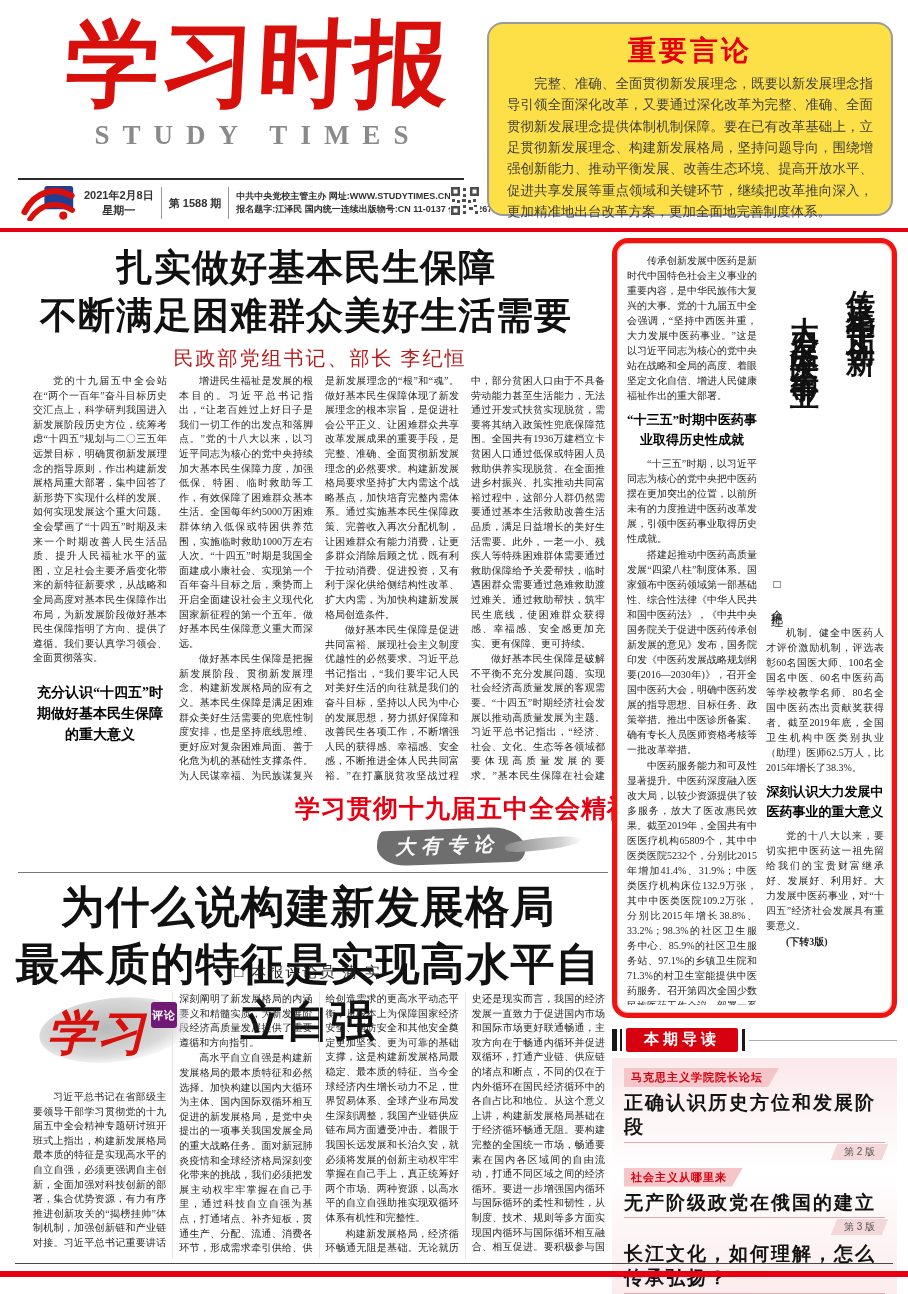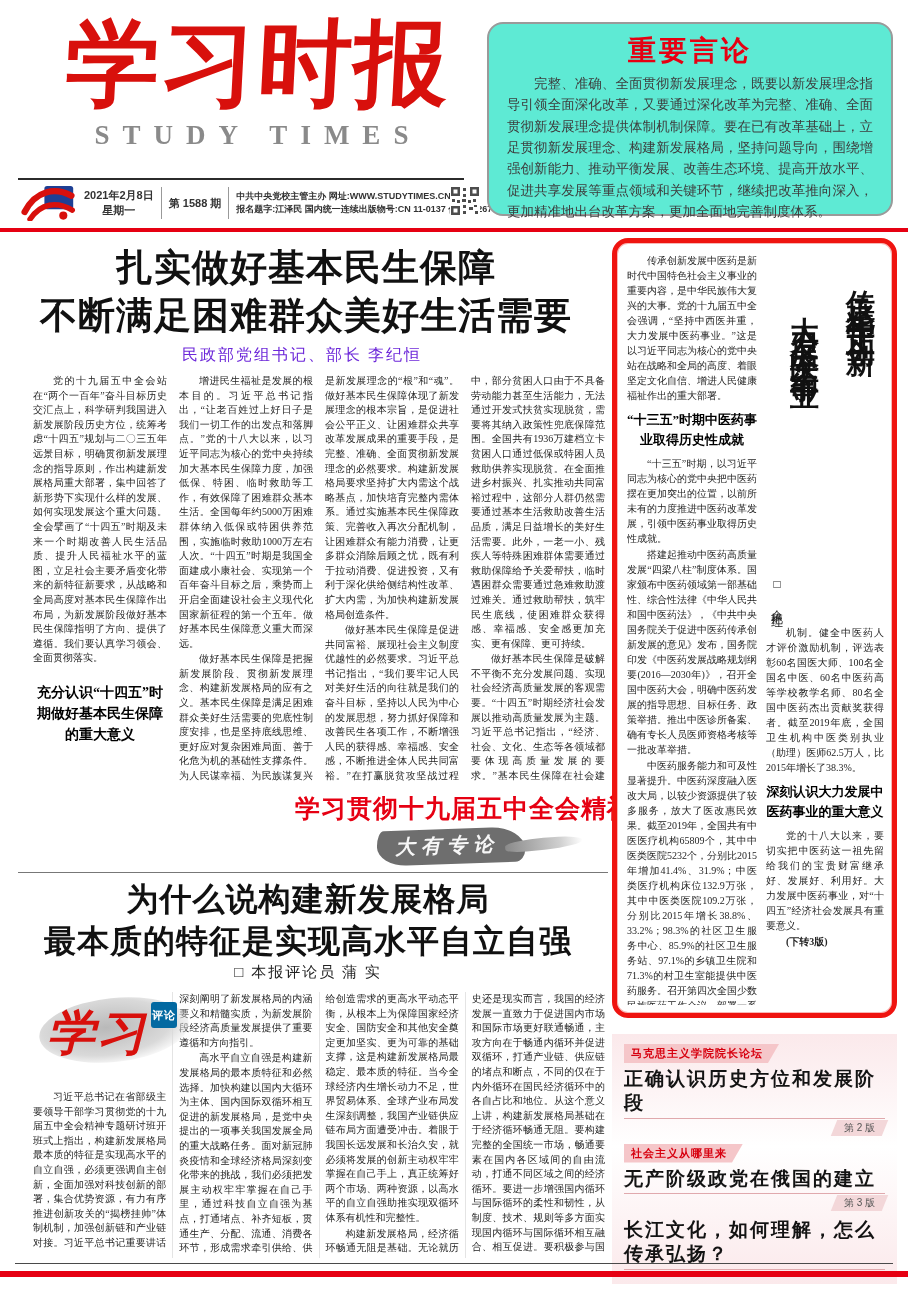--- a/index.html
+++ b/index.html
@@ -24,7 +24,7 @@
 
   
   .remarks { position:absolute; left:487px; top:22px; width:406px; height:194px;
-             border:2px solid #9a9a9a; border-radius:16px; padding:8px 18px 6px; background:#5eead4; }
+             border:2px solid #9a9a9a; border-radius:16px; padding:8px 18px 6px; background:#fde047; }
   .remarks-title { text-align:center; color:#e60012; font-size:28px; font-weight:bold;
                    letter-spacing:3px; font-family:"Liberation Sans",sans-serif; }
   .remarks-body { margin-top:3px; font-size:13.5px; line-height:1.58; color:#3d3d3d;

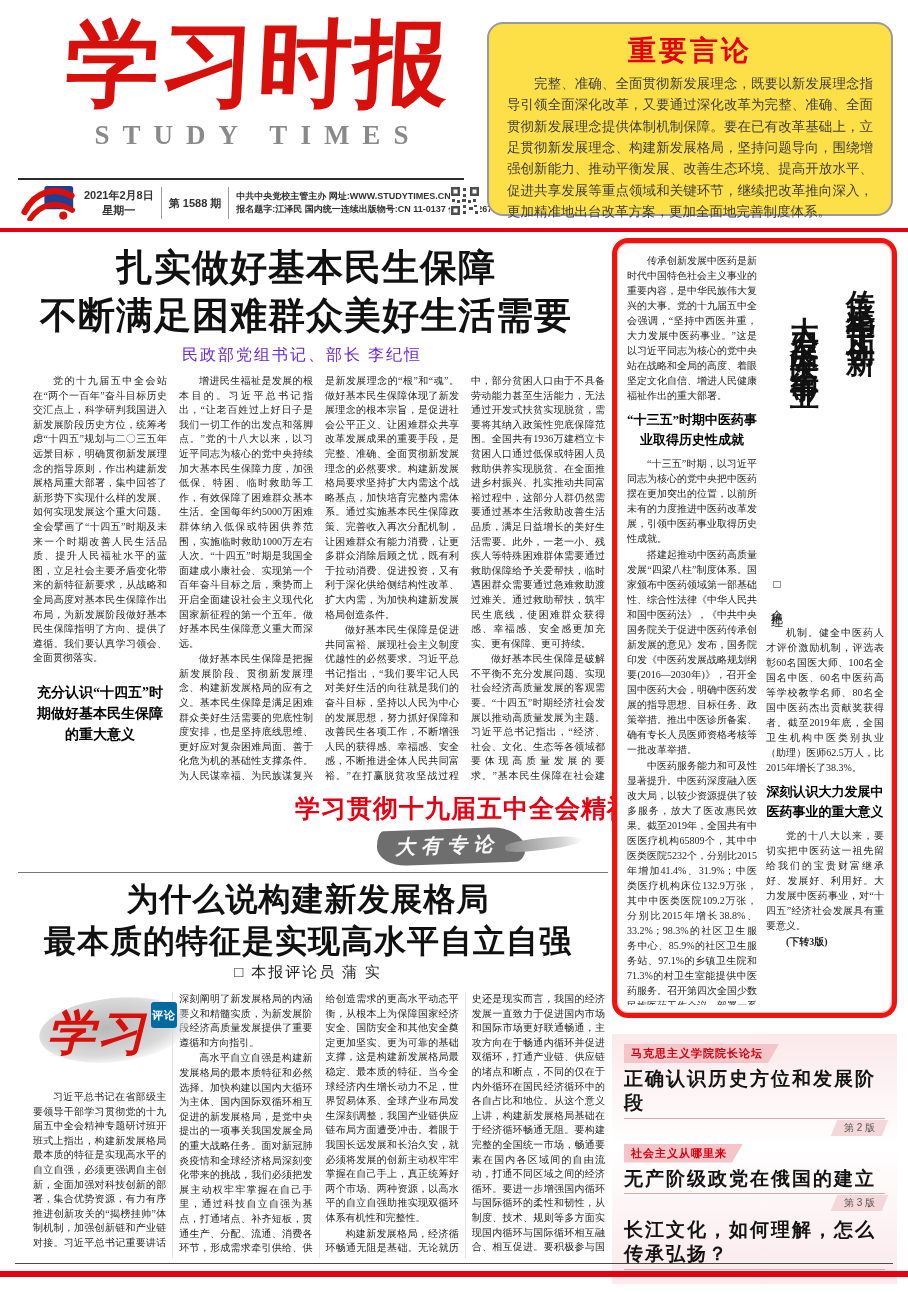--- a/index.html
+++ b/index.html
@@ -35,8 +35,8 @@
   
   .h1 { position:absolute; left:8px; top:244px; width:596px; text-align:center;
         font-size:37px; font-weight:bold; color:#111; line-height:1.3; letter-spacing:1px; }
-  .byline1 { position:absolute; left:4px; top:345px; width:596px; text-align:center;
-             font-size:16px; color:#6d28d9; letter-spacing:2px; }
+  .byline1 { position:absolute; left:22px; top:345px; width:596px; text-align:center;
+             font-size:20px; color:#b91c1c; letter-spacing:2px; }
   .cols-main { position:absolute; left:33px; top:374px; width:572px; height:416px;
                column-count:4; column-gap:12px; column-fill:auto; overflow:hidden;
                font-size:10px; line-height:1.46; text-align:justify; color:#252525; }

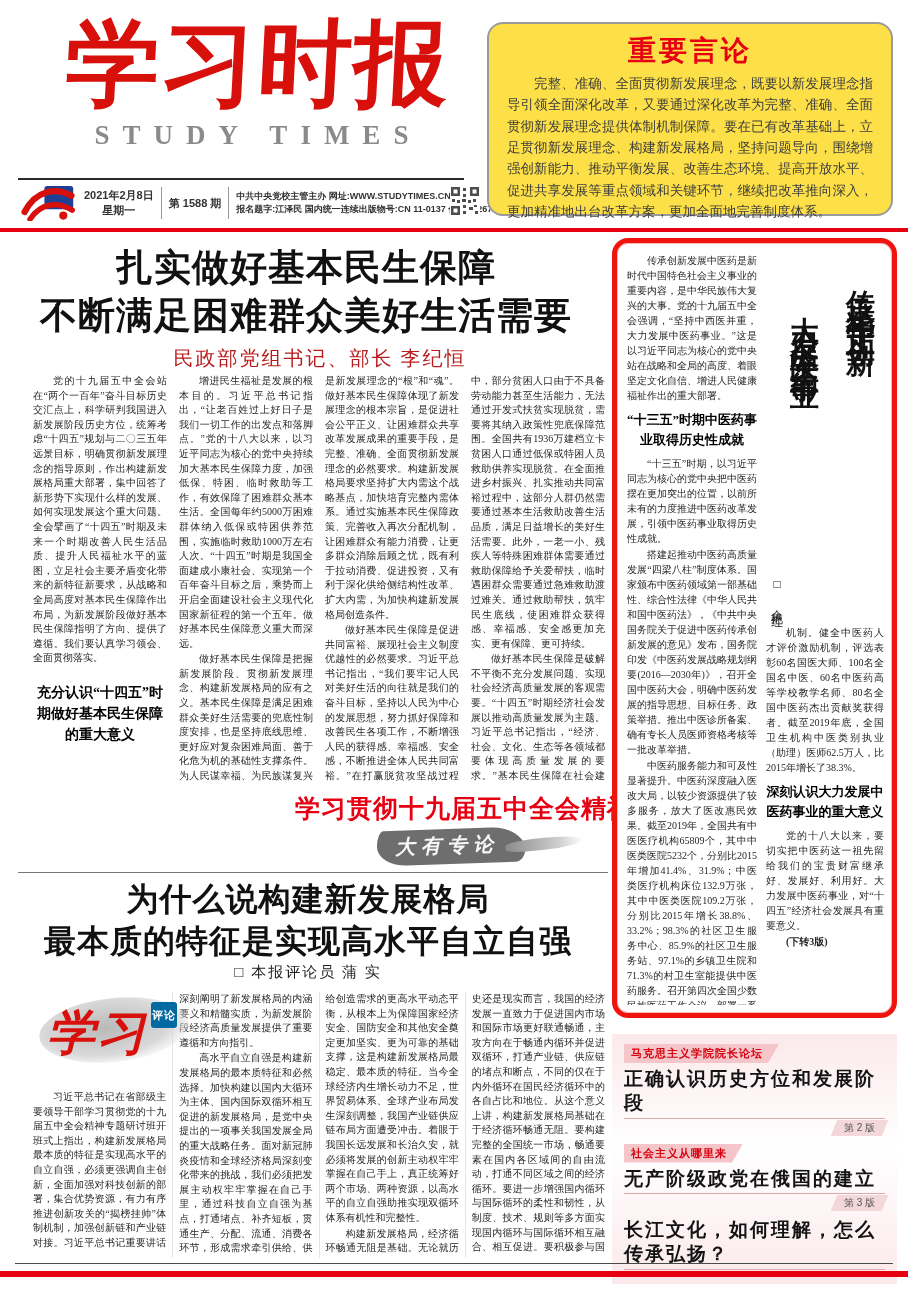--- a/index.html
+++ b/index.html
@@ -61,7 +61,7 @@
 
   
   .h2 { position:absolute; left:10px; top:879px; width:596px; text-align:center;
-        font-size:32px; font-weight:bold; color:#111; line-height:1.3; letter-spacing:1px; }
+        font-size:44px; font-weight:bold; color:#111; line-height:1.3; letter-spacing:1px; }
   .byline2 { position:absolute; left:10px; top:963px; width:596px; text-align:center;
              font-size:15px; color:#222; letter-spacing:2px; }
   .cols-ed { position:absolute; left:33px; top:992px; width:572px; height:266px;

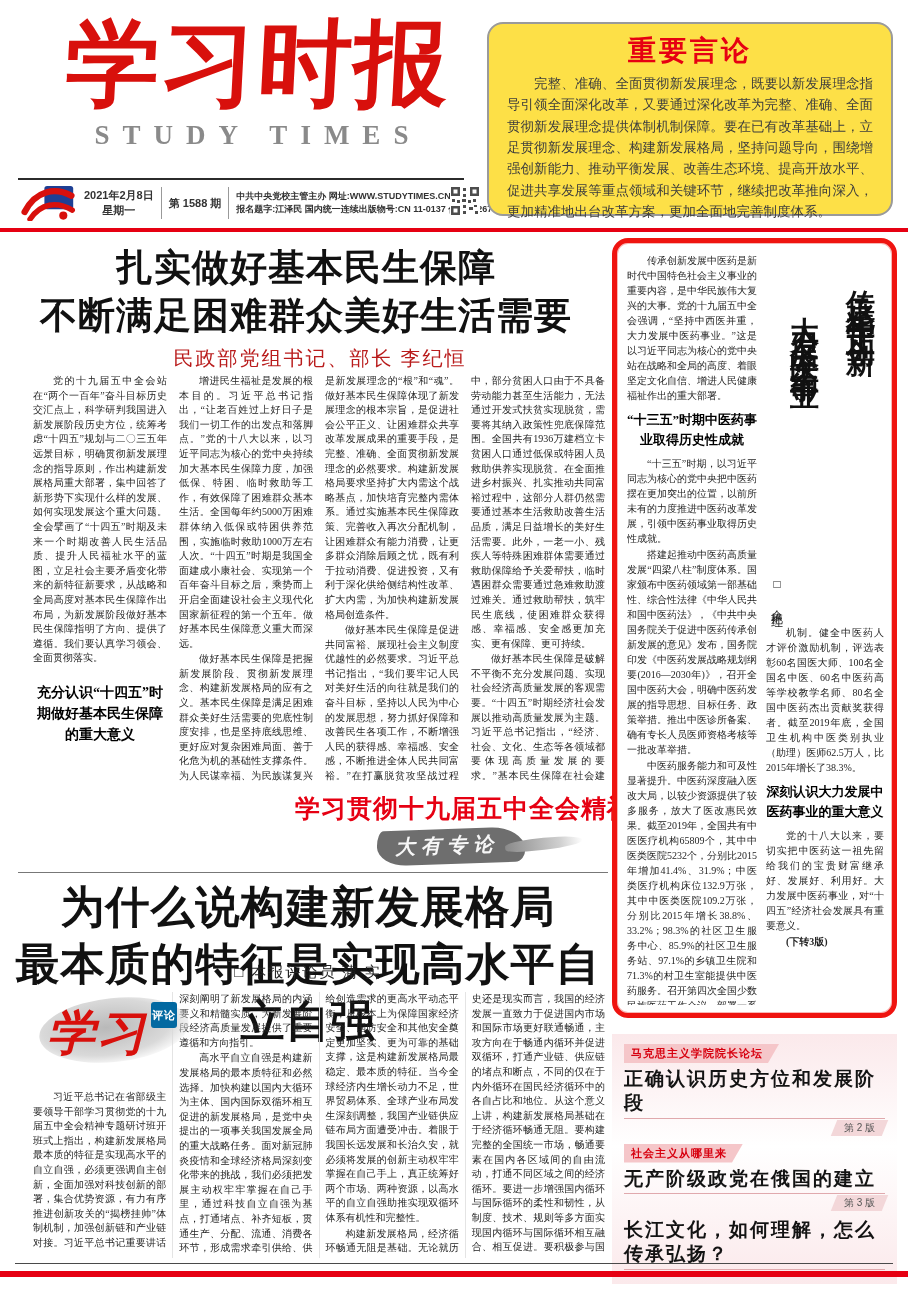--- a/index.html
+++ b/index.html
@@ -73,7 +73,7 @@
              transform:rotate(-6deg); border-radius:50%; }
   .xp-cn { position:absolute; left:14px; top:6px; font-size:48px; font-weight:bold; color:#d8100c;
            font-style:italic; letter-spacing:2px; }
-  .xp-seal { position:absolute; left:118px; top:10px; width:26px; height:26px; background:#0369a1;
+  .xp-seal { position:absolute; left:118px; top:10px; width:26px; height:26px; background:#701a75;
              color:#fff; font-size:11px; font-weight:bold; display:flex; align-items:center;
              justify-content:center; letter-spacing:1px; border-radius:3px;
              font-family:"Liberation Sans",sans-serif; }

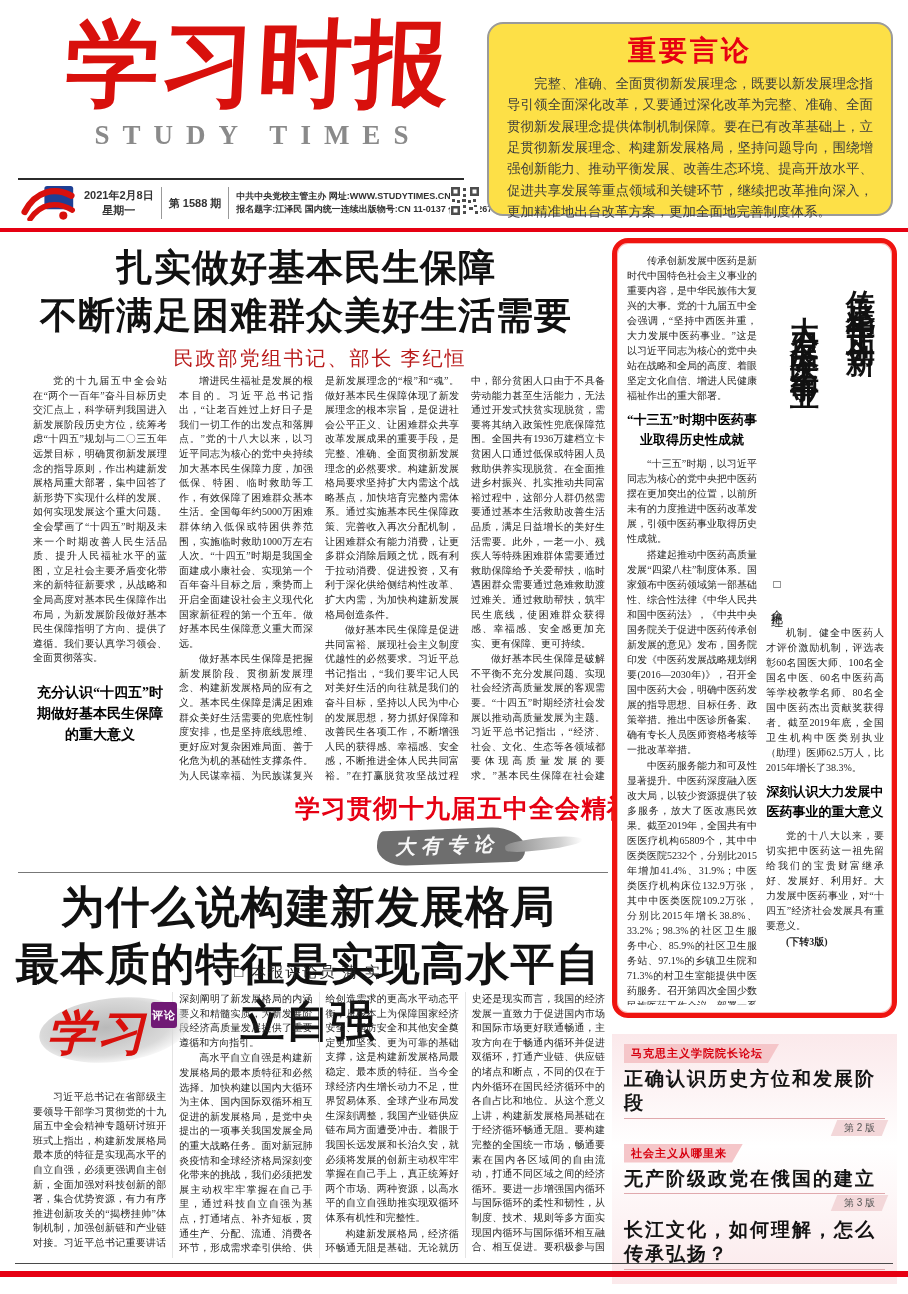--- a/index.html
+++ b/index.html
@@ -244,6 +244,13 @@
 </div>
 
 <div class="guide">
+  <div class="guide-head">
+    <div class="gbar"></div>
+    <div class="gbar2"></div>
+    <div class="gtitle">本期导读</div>
+    <div class="gbar3"></div>
+    <div class="gline"></div>
+  </div>
   <div class="guide-panel">
     <div class="gitem">
       <span class="gtag">马克思主义学院院长论坛</span>

